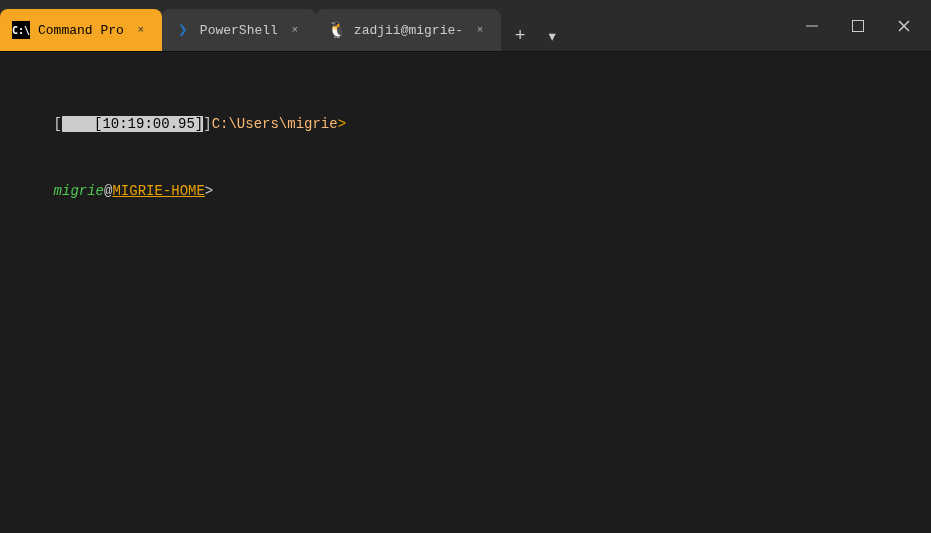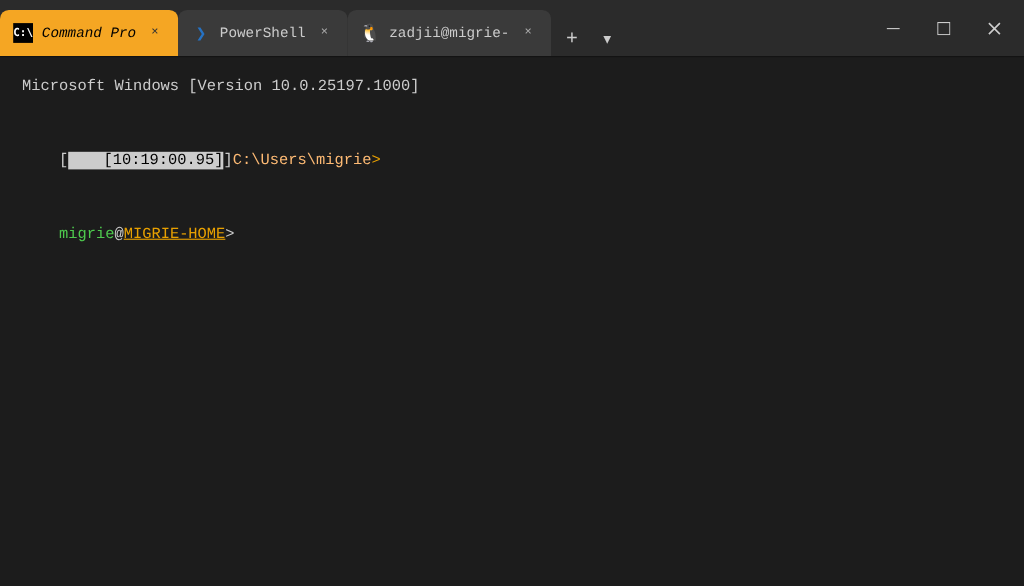--- a/index.html
+++ b/index.html
@@ -187,7 +187,6 @@
 
     .cmd-tab-active .tab-label {
       color: #000;
-      font-style: italic;
     }
 
     .cmd-tab-active .tab-close {

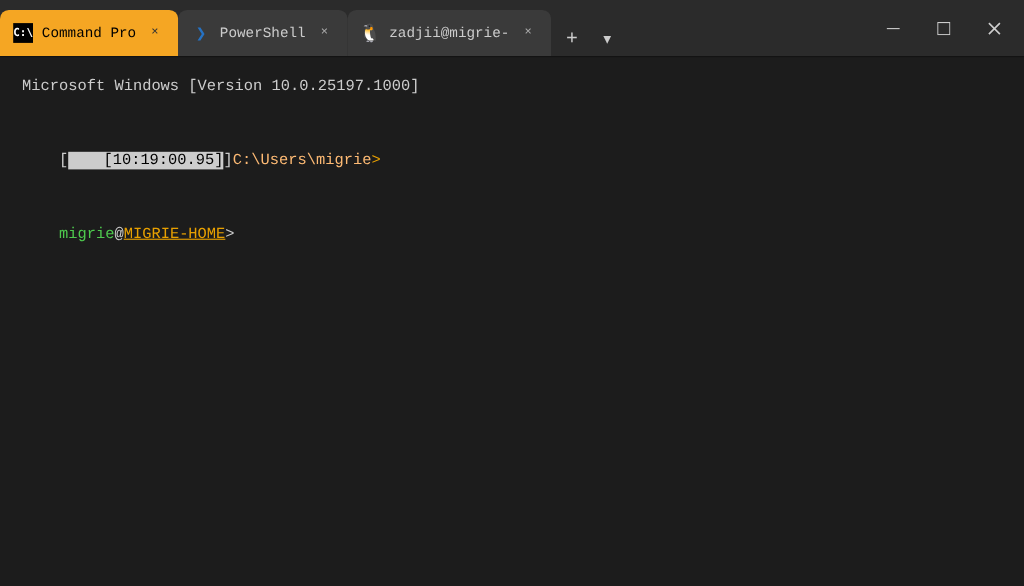--- a/index.html
+++ b/index.html
@@ -254,7 +254,6 @@
 </div>
 
 <div class="terminal">
-  <div class="term-line color-white">Microsoft Windows [Version 10.0.25197.1000]</div>
   <div class="term-line">&nbsp;</div>
   <div class="term-line">
     <span class="prompt-bracket">[</span><span class="prompt-time" style="background:#cccccc;color:#000;padding-left:32px;">[10:19:00.95]</span><span class="prompt-bracket">]</span><span class="prompt-path">C:\Users\migrie</span><span class="prompt-arrow">&gt;</span>

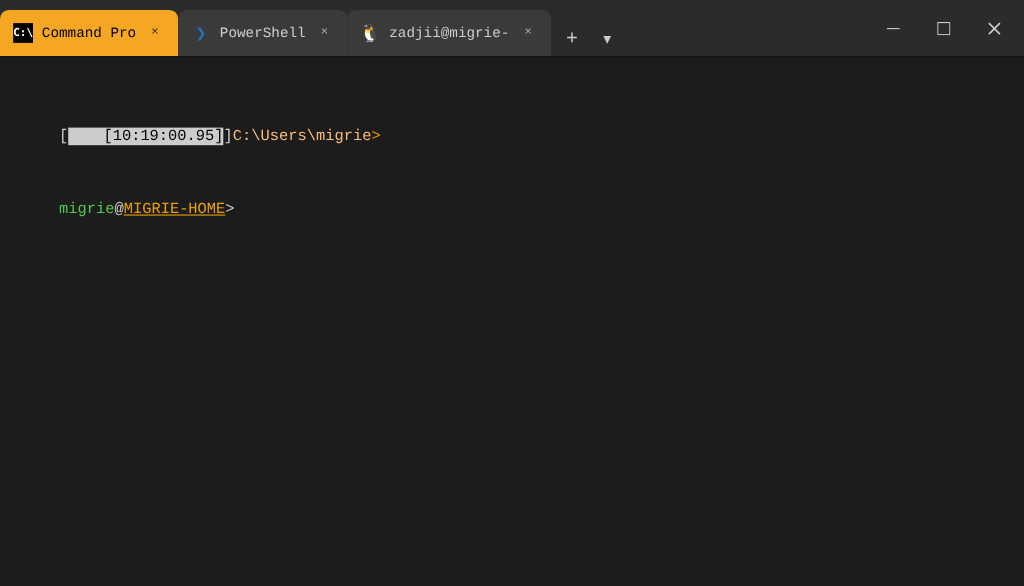--- a/index.html
+++ b/index.html
@@ -165,6 +165,7 @@
 
     .prompt-user {
       color: #4ec94e;
+      font-style: italic;
     }
 
     .prompt-at {

